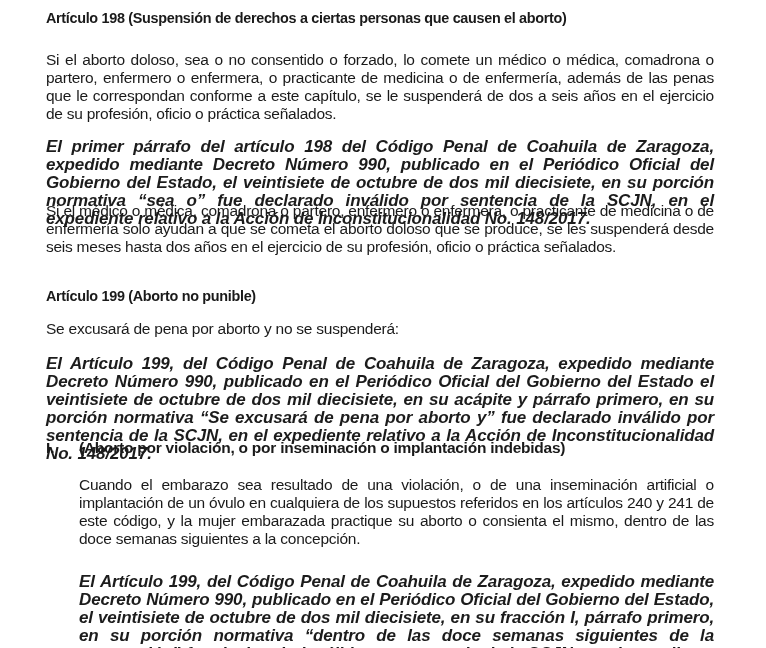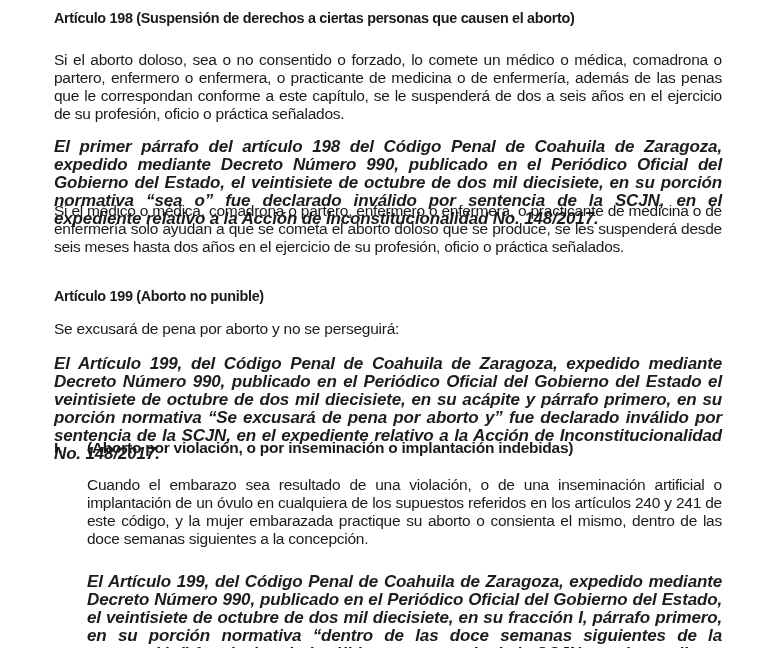--- a/index.html
+++ b/index.html
@@ -7,7 +7,7 @@
     width: 766px; height: 648px; overflow: hidden; position: relative;
     font-family: "Liberation Sans", sans-serif; color: #1a1a1a;
   }
-  .page { position: absolute; left: 8px; top: 0; width: 638px; height: 648px; }
+  .page { position: absolute; left: 0; top: 0; width: 638px; height: 648px; }
   .blk { position: absolute; margin: 0; }
   .heading {
     font-weight: bold; font-size: 15.5px; letter-spacing: -0.35px;

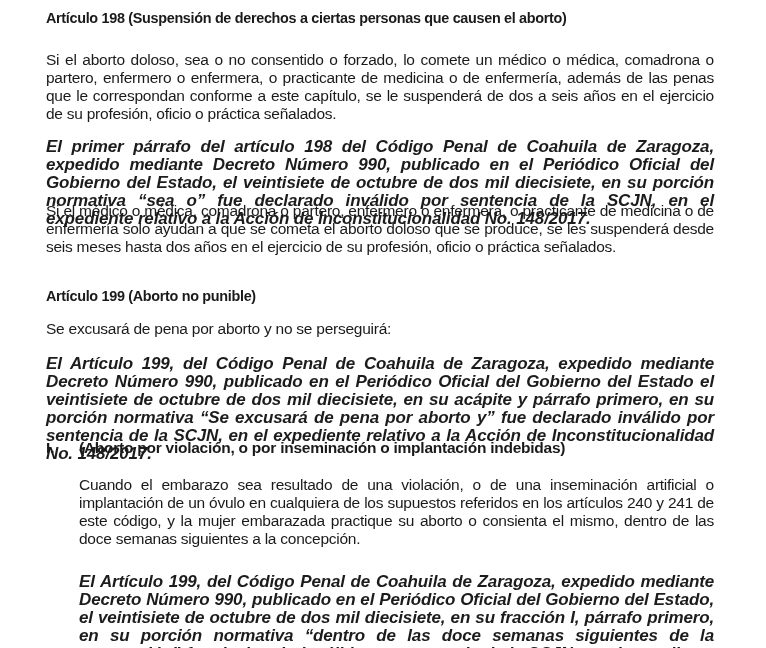--- a/index.html
+++ b/index.html
@@ -41,7 +41,7 @@
 
   <h2 class="blk heading" style="left:46px; top:287px;">Artículo 199 (Aborto no punible)</h2>
 
-  <p class="blk body-text" style="left:46px; top:320px; width:668px;">Se excusará de pena por aborto y no se perseguirá:</p>
+  <p class="blk body-text" style="left:46px; top:320px; width:668px;">Se excusará de pena por aborto y no se suspenderá:</p>
 
   <p class="blk note" style="left:46px; top:355px; width:668px;">El Artículo 199, del Código Penal de Coahuila de Zaragoza, expedido mediante Decreto Número 990, publicado en el Periódico Oficial del Gobierno del Estado el veintisiete de octubre de dos mil diecisiete, en su acápite y párrafo primero, en su porción normativa “Se excusará de pena por aborto y” fue declarado inválido por sentencia de la SCJN, en el expediente relativo a la Acción de Inconstitucionalidad No. 148/2017.</p>
 

